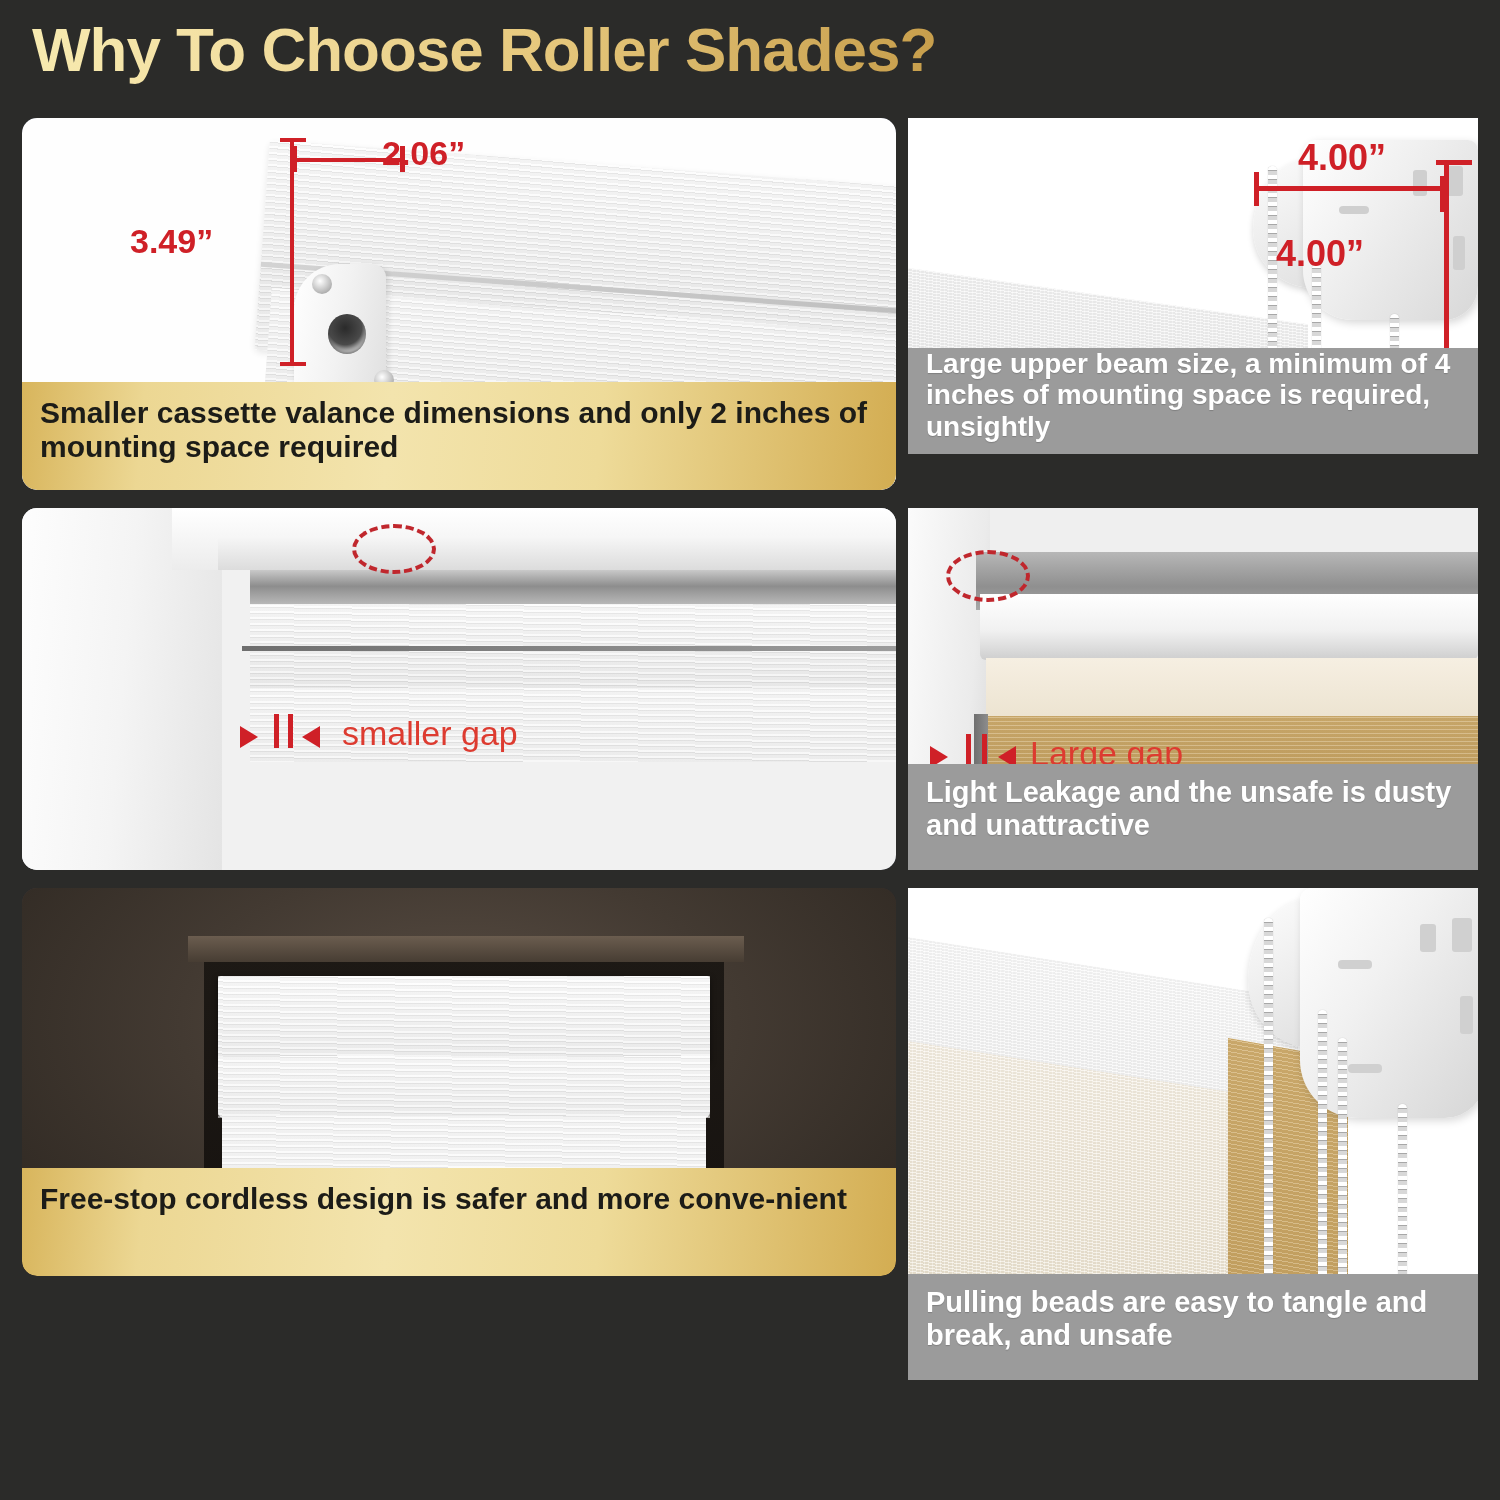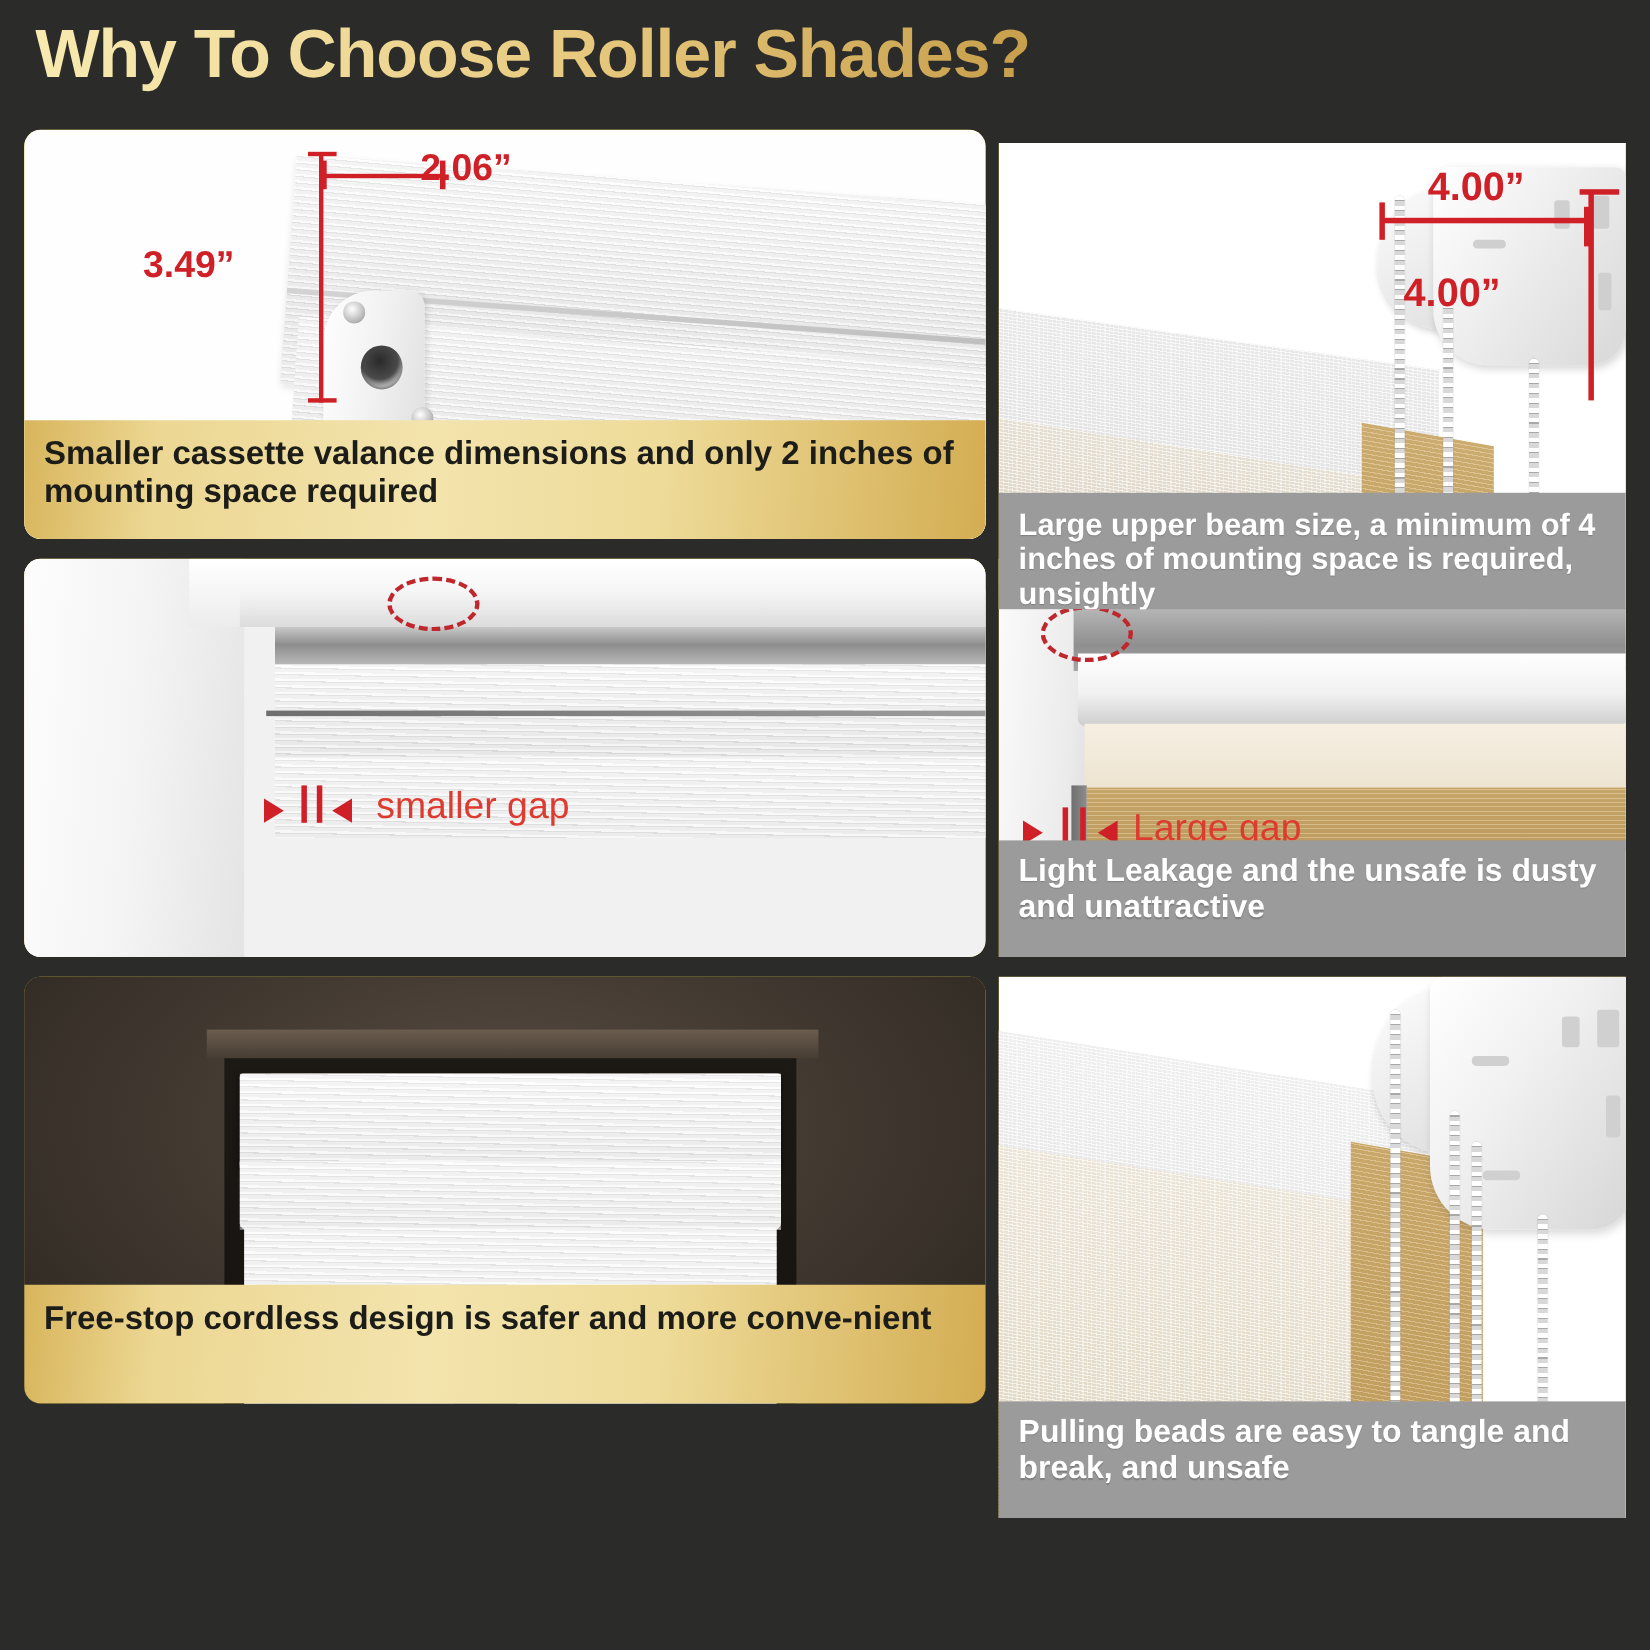--- a/index.html
+++ b/index.html
@@ -25,7 +25,7 @@
   }
 
   
-  .panel { position:absolute; overflow:hidden; background:#fde047; }
+  .panel { position:absolute; overflow:hidden; background:#0f172a; }
   .panel.left  { left:22px; width:874px; border-radius:15px; }
   .panel.right { left:908px; width:570px; border-radius:0; }
 

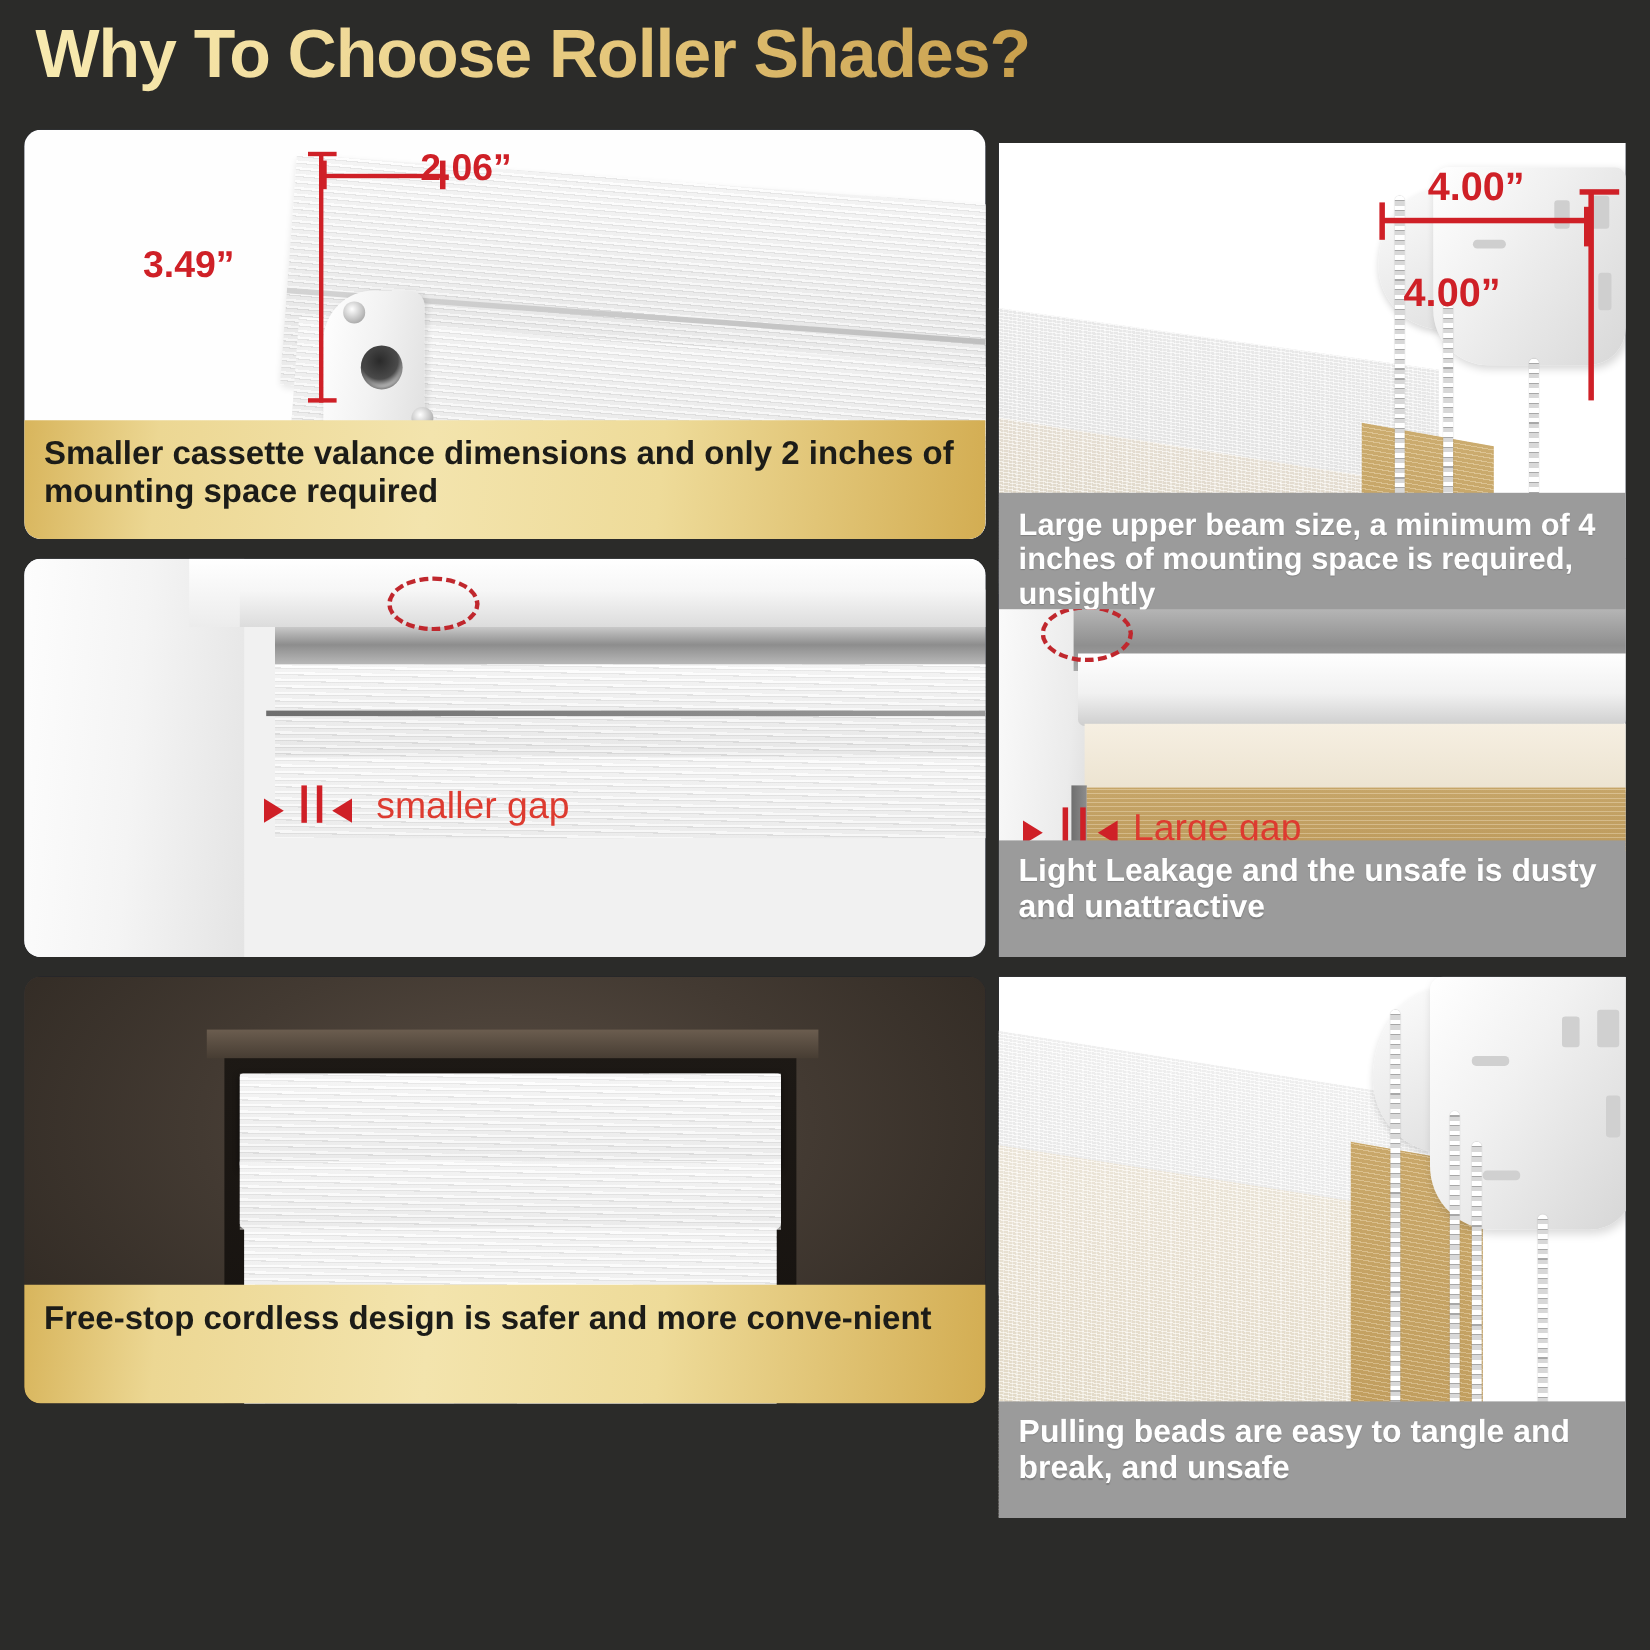--- a/index.html
+++ b/index.html
@@ -32,7 +32,7 @@
   .r1 { top:118px;  height:372px; }
   .r2 { top:508px;  height:362px; }
   .r3 { top:888px;  height:388px; }
-  .panel.right.r1 { top:118px; height:424px;margin-top:12px; }
+  .panel.right.r1 { top:118px; height:336px; }
   .panel.right.r2 { top:508px; height:362px; }
   .panel.right.r3 { top:888px; height:492px; }
 

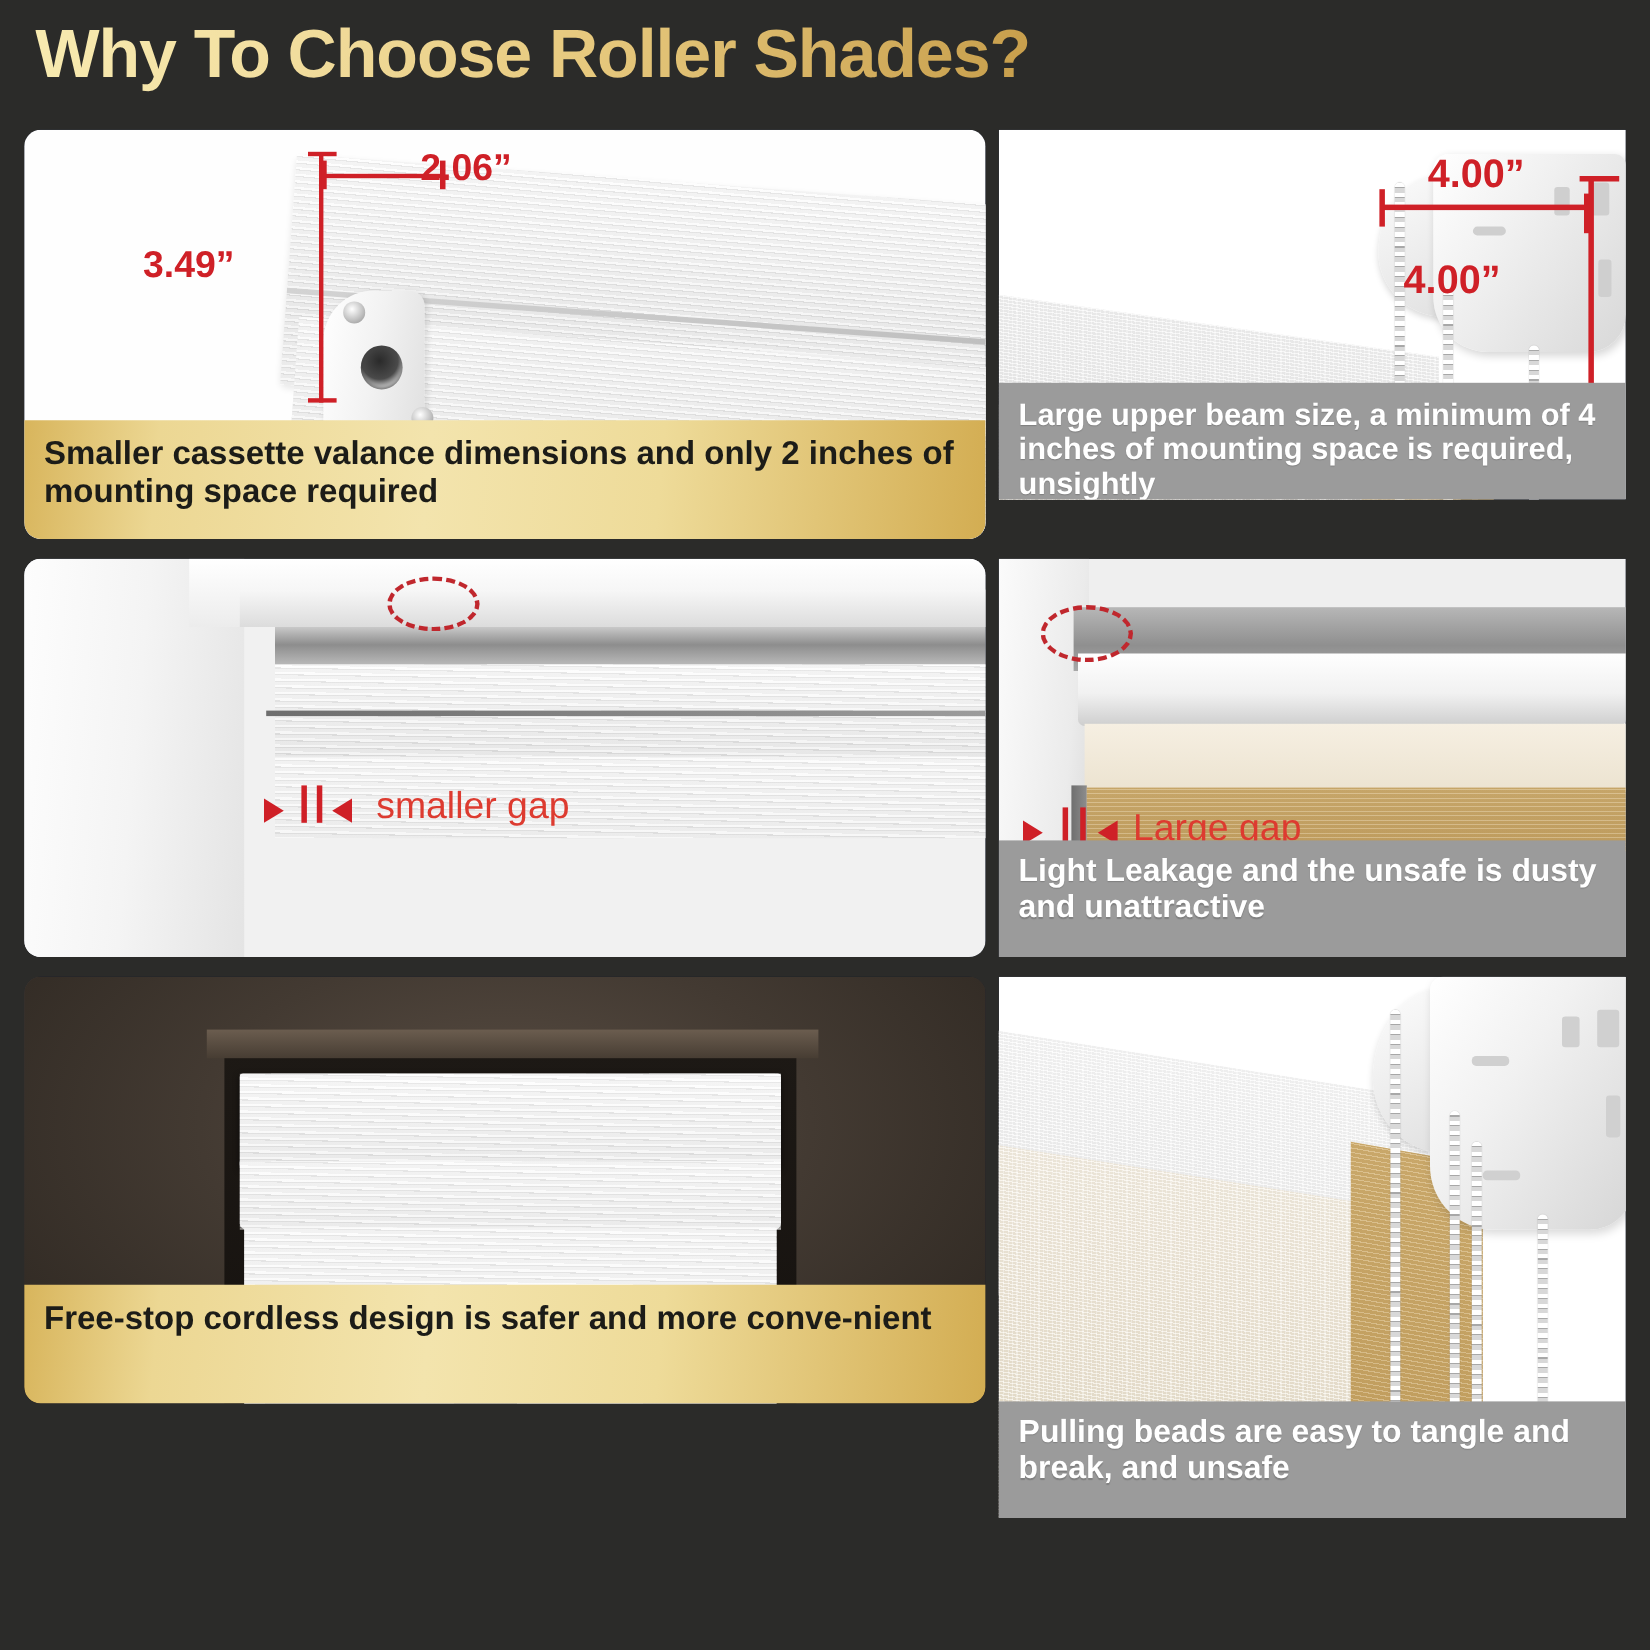--- a/index.html
+++ b/index.html
@@ -61,7 +61,7 @@
     padding-top:12px;
     text-shadow:0 1px 1px rgba(0,0,0,.18);
   }
-  .caption.gray.three { font-size:28px; padding-top:13px; line-height:1.12; }
+  .caption.gray.three { font-size:28px; padding-top:0; line-height:1.12; }
 
   
   .ann {

